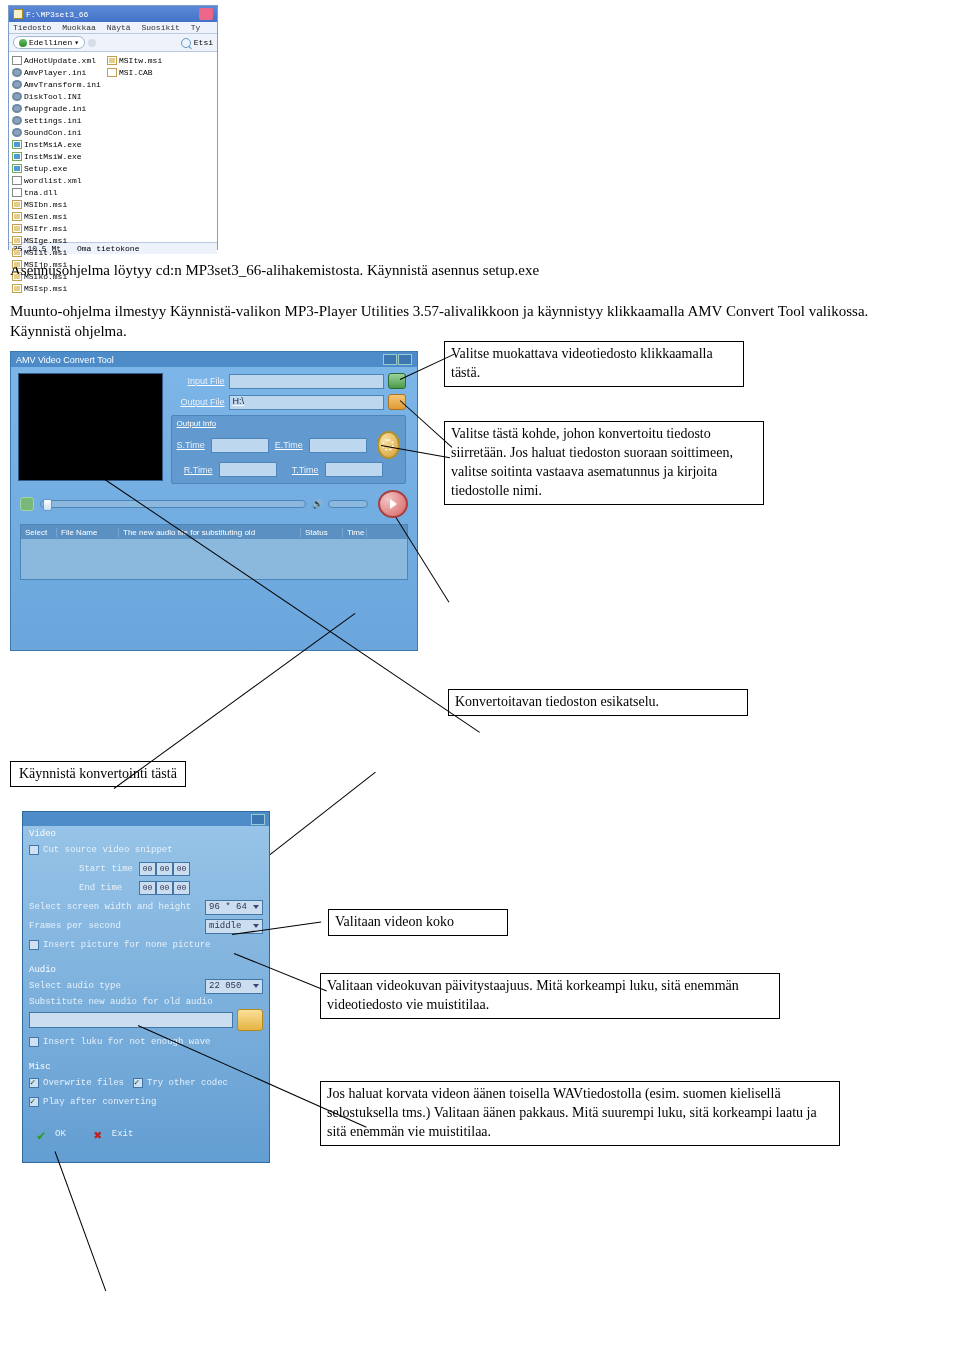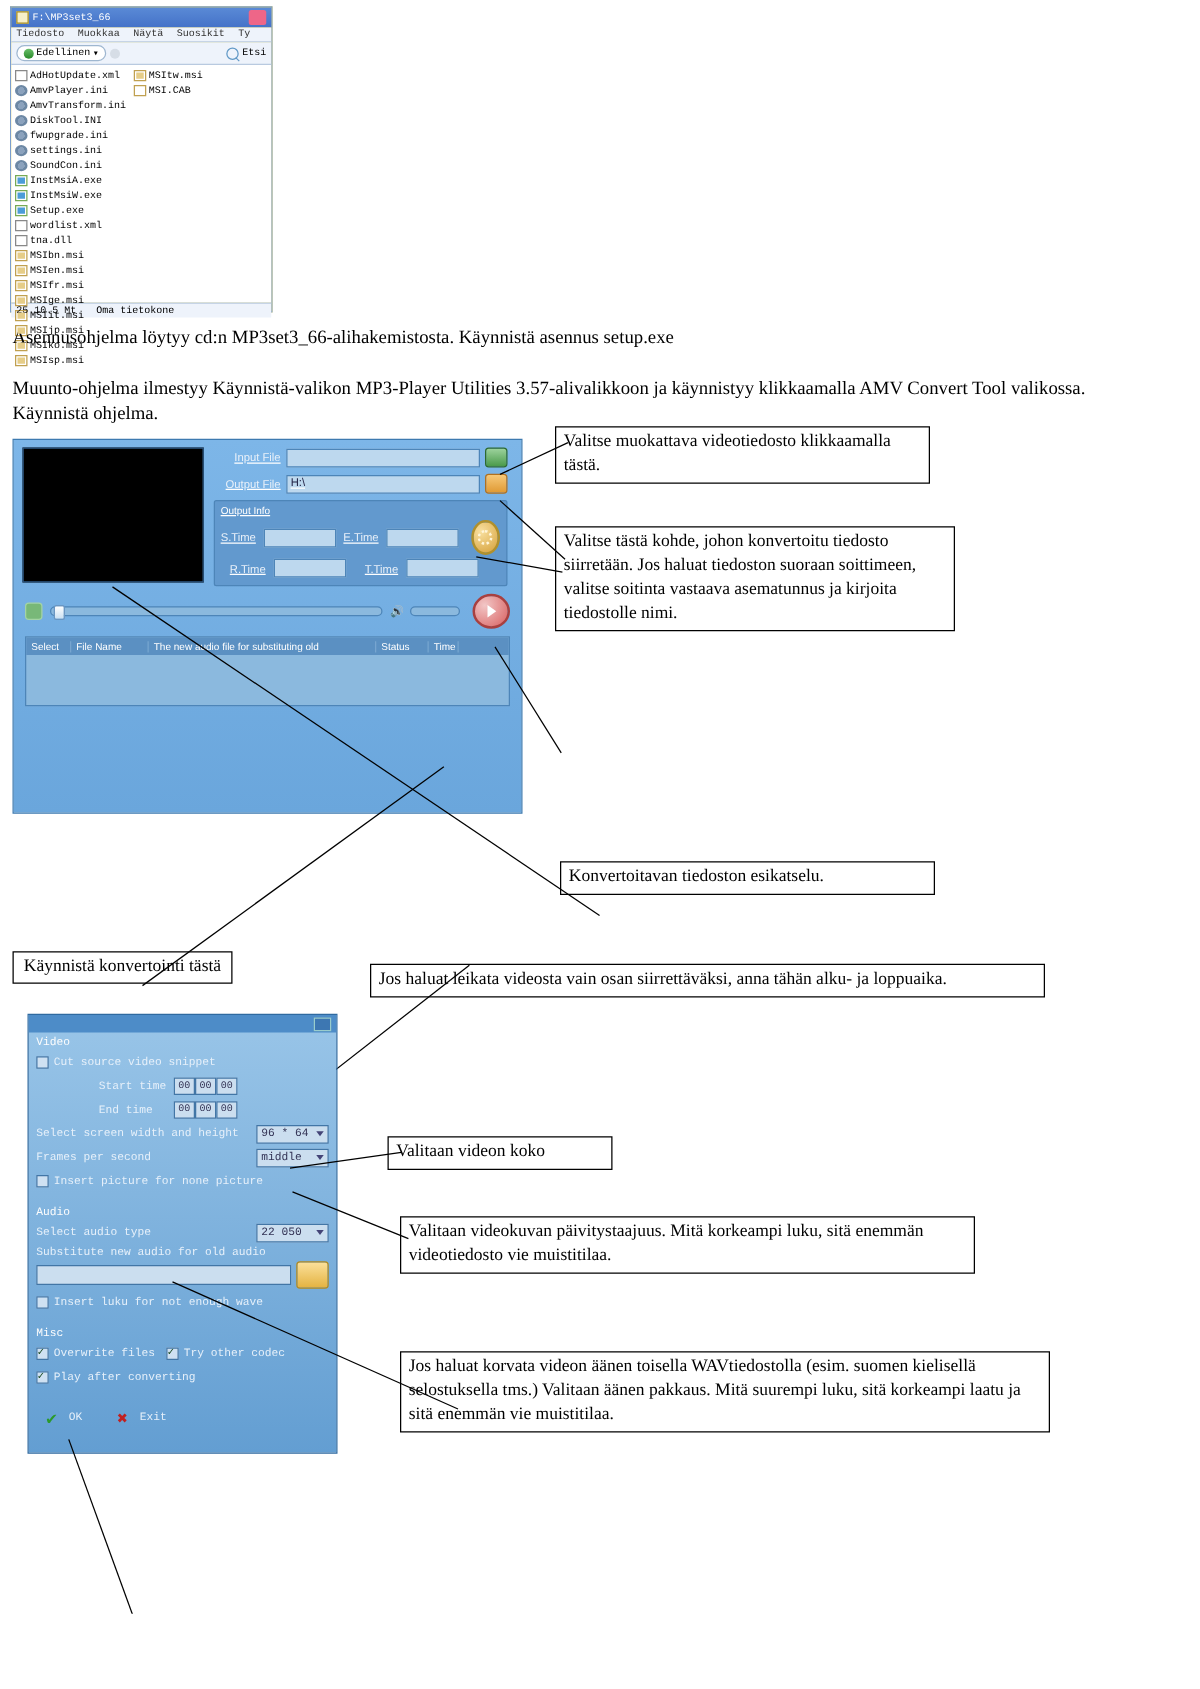--- a/index.html
+++ b/index.html
@@ -237,6 +237,13 @@
 
 <div class="amv-area">
   <div class="amv">
+    <div class="amv-title">
+      <span>AMV Video Convert Tool</span>
+      <span class="amv-close">
+          <div></div>
+          <div></div>
+        </span>
+    </div>
     <div class="amv-body">
       <div class="amv-preview"></div>
       <div class="amv-fields">

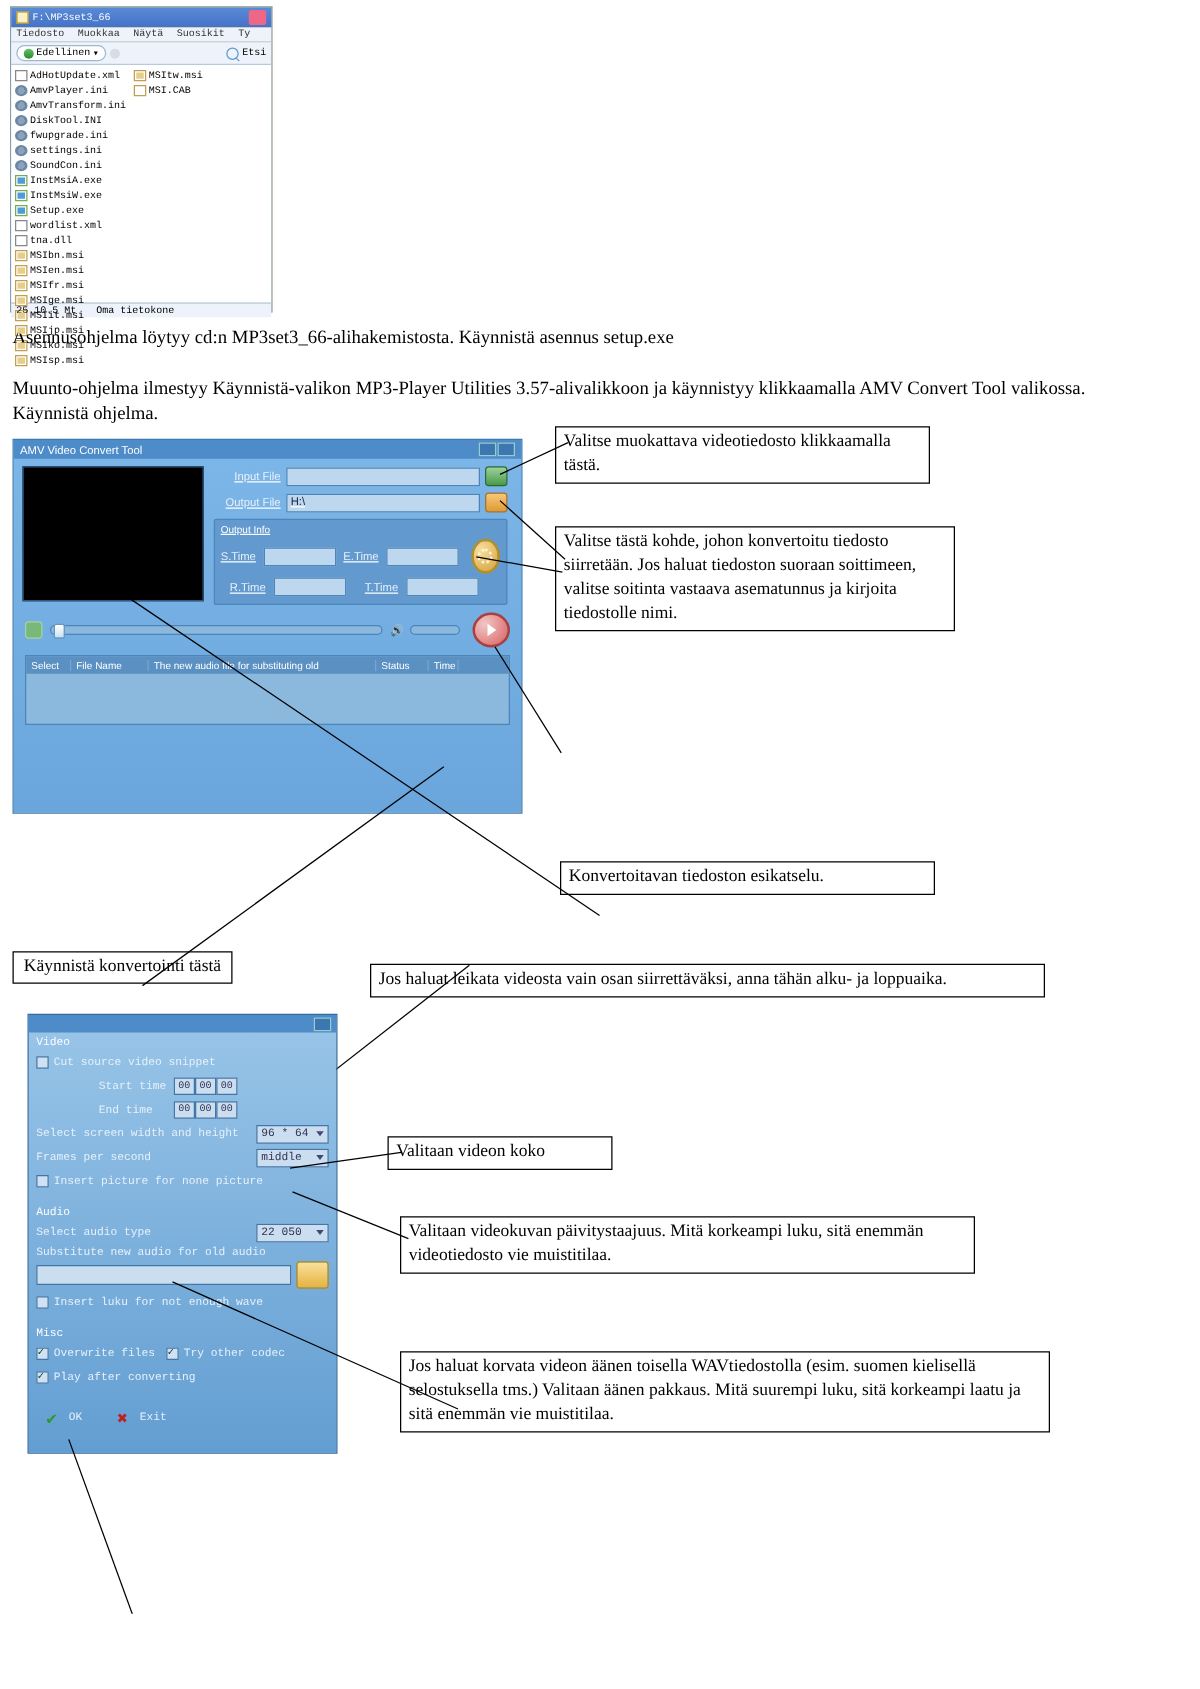--- a/index.html
+++ b/index.html
@@ -317,7 +317,6 @@
   <div class="set-caption">Käynnistä konvertointi tästä</div>
   <div class="line" style="left:104px; top:27px; width:298px; transform:rotate(-36deg)"></div>
 
-  <div class="callout" style="left:286px; top:10px; width:540px">Jos haluat leikata videosta vain osan siirrettäväksi, anna tähän alku- ja loppuaika.</div>
   <div class="line" style="left:200px; top:140px; width:210px; transform:rotate(-38deg)"></div>
 
   <div class="set-dlg">

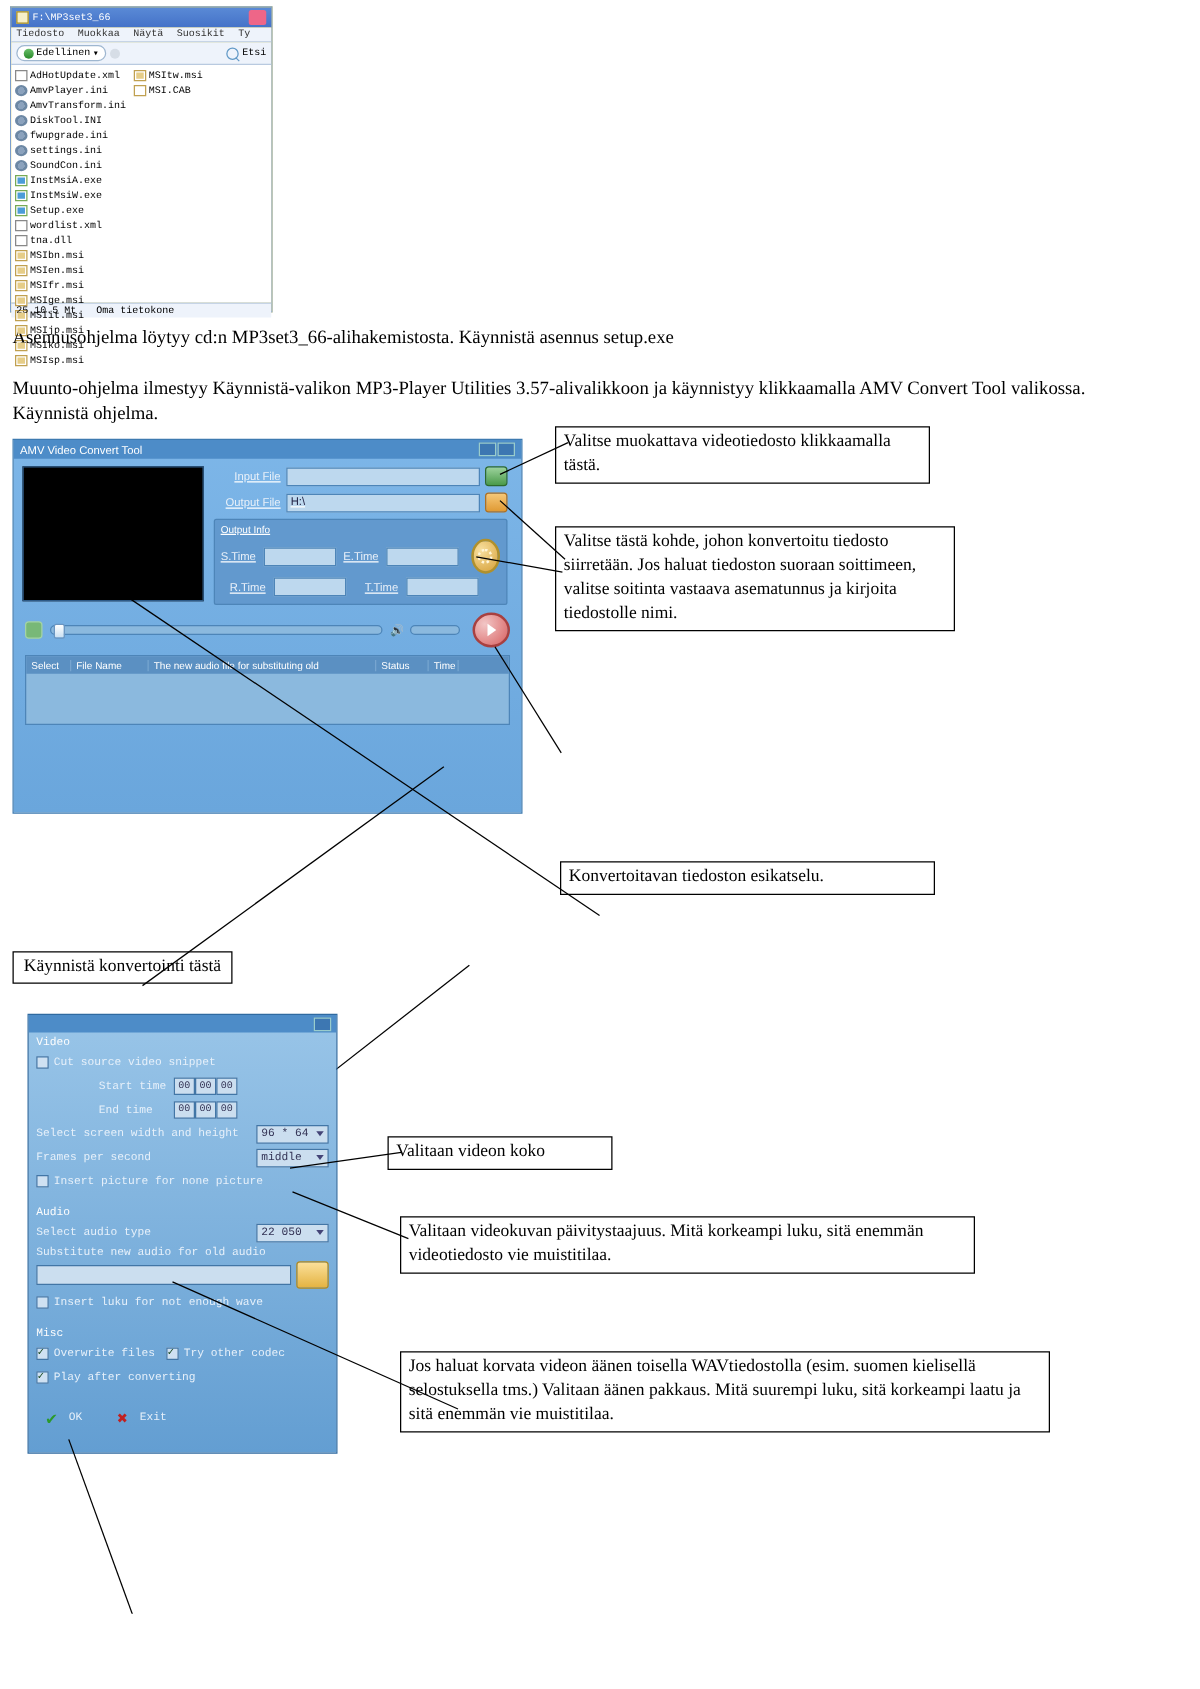--- a/index.html
+++ b/index.html
@@ -411,7 +411,7 @@
     </div>
   </div>
 
-  <div class="callout" style="left:300px; top:148px; width:180px">Valitaan videon koko</div>
+  <div class="callout" style="left:318px; top:148px; width:180px">Valitaan videon koko</div>
   <div class="line" style="left:222px; top:173px; width:90px; transform:rotate(-8deg)"></div>
 
   <div class="callout" style="left:310px; top:212px; width:460px">Valitaan videokuvan päivitystaajuus. Mitä korkeampi luku, sitä enemmän videotiedosto vie muistitilaa.</div>

